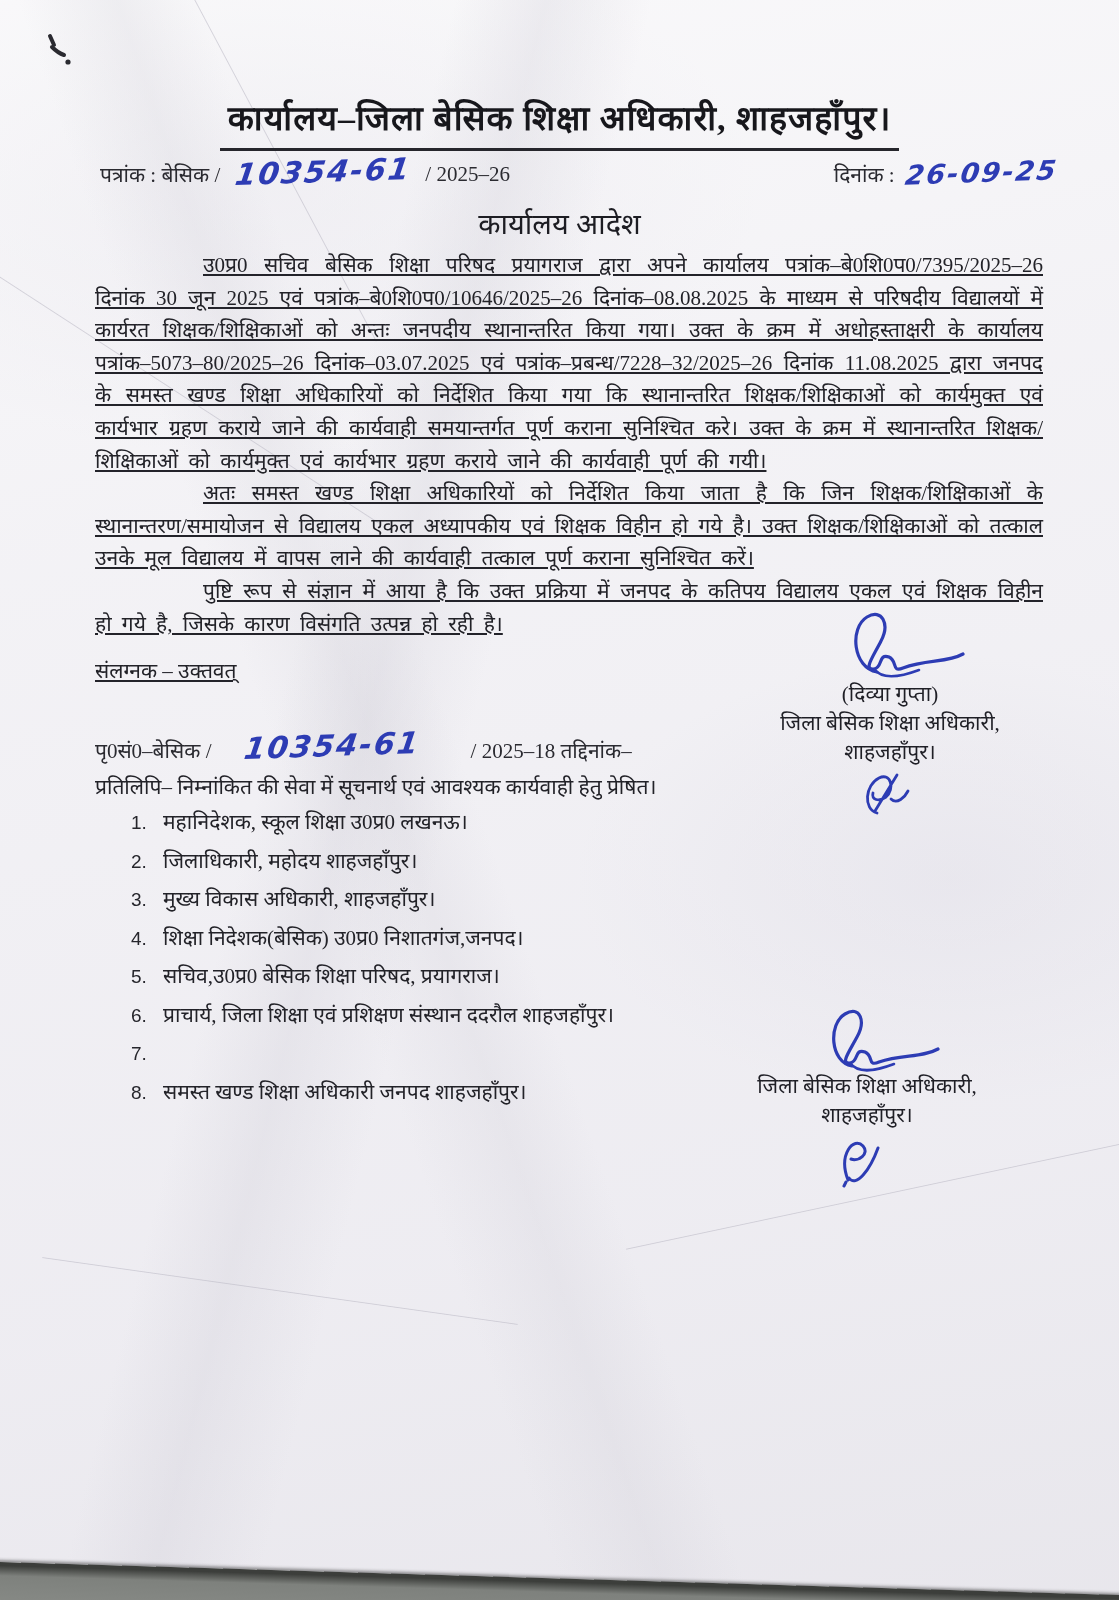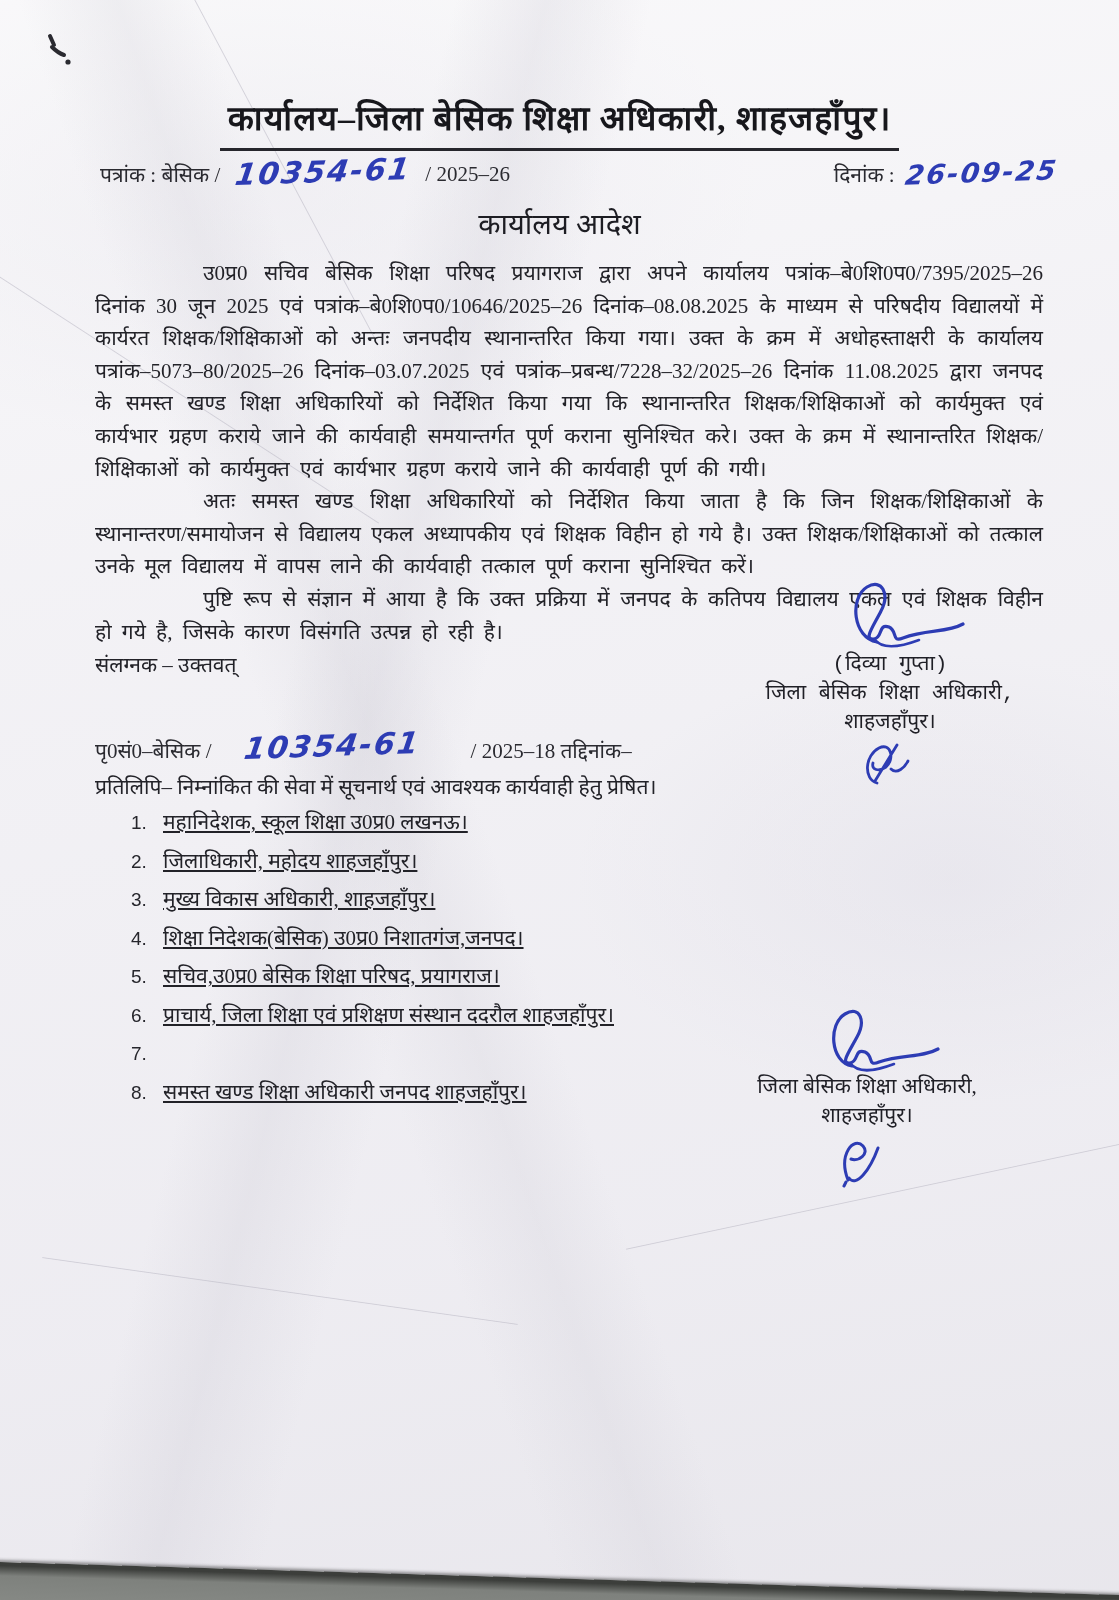--- a/index.html
+++ b/index.html
@@ -53,7 +53,7 @@
 
   .order-heading{position:absolute;left:0;top:203px;width:100%;text-align:center;font-size:29px;color:#1d1d23;}
 
-  .body-block{position:absolute;left:95px;top:257px;width:948px;}
+  .body-block{position:absolute;left:95px;top:249px;width:948px;text-decoration:underline;}
   .body-para{
     margin:0;font-size:21px;line-height:32.6px;color:#222228;
     text-align:justify;word-spacing:5px;

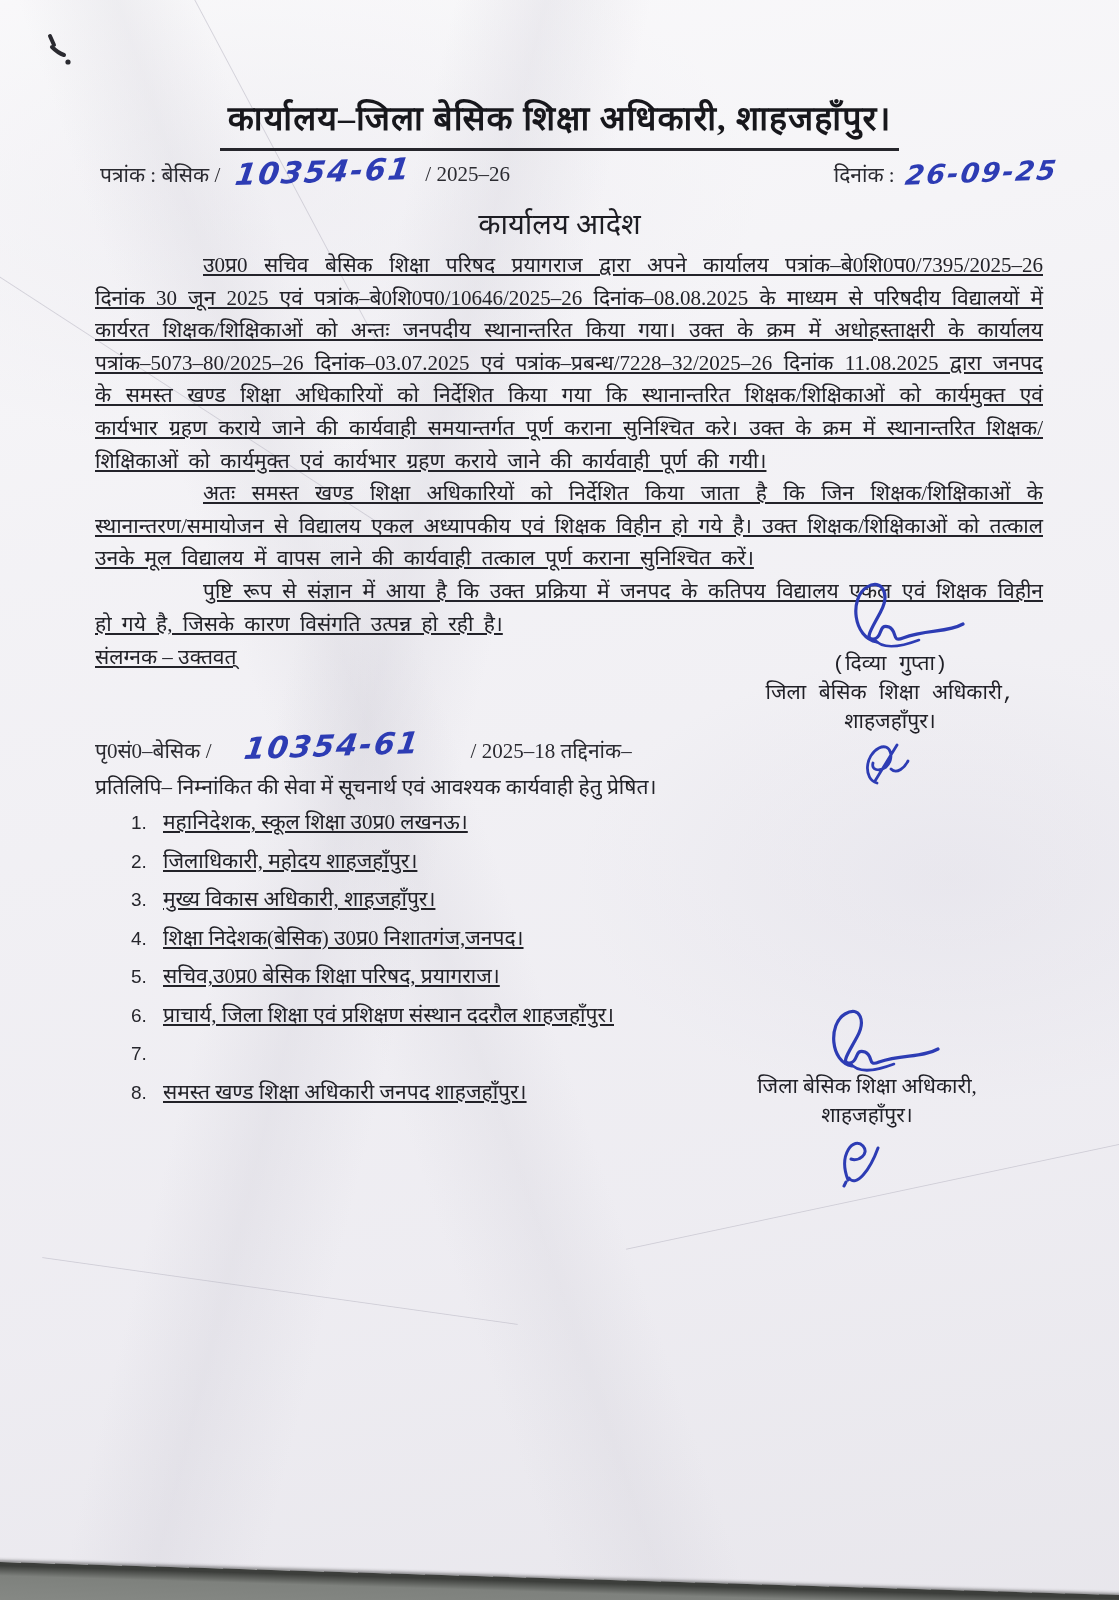--- a/index.html
+++ b/index.html
@@ -59,7 +59,7 @@
     text-align:justify;word-spacing:5px;
     text-indent:108px;
   }
-  .enclosure{margin-top:2px;font-size:21px;color:#222228;}
+  .enclosure{margin-top:16px;font-size:21px;color:#222228;}
 
   .sig-block{position:absolute;text-align:center;font-size:21px;color:#1f1f26;}
   .sig1{left:745px;top:580px;width:290px;font-family:Liberation Mono, monospace;}

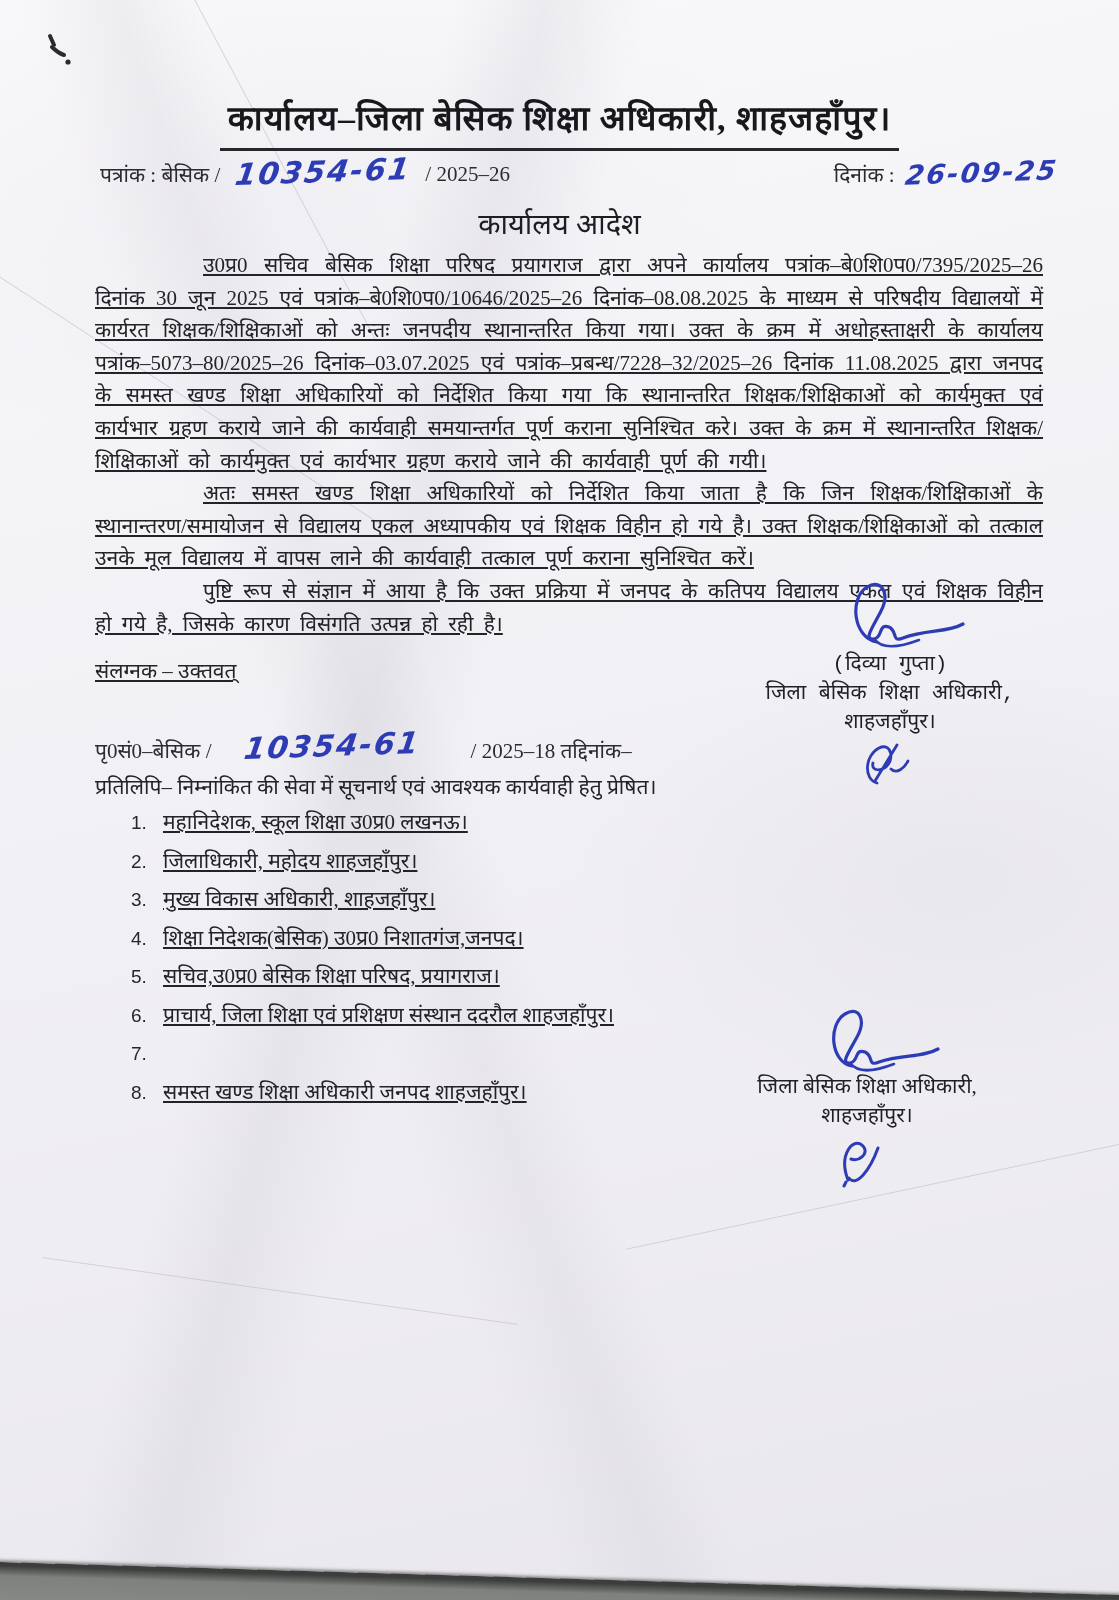--- a/index.html
+++ b/index.html
@@ -62,7 +62,7 @@
   .enclosure{margin-top:16px;font-size:21px;color:#222228;}
 
   .sig-block{position:absolute;text-align:center;font-size:21px;color:#1f1f26;}
-  .sig1{left:745px;top:580px;width:290px;font-family:Liberation Mono, monospace;}
+  .sig1{left:745px;top:610px;width:290px;}
   .sig2{left:712px;top:1008px;width:310px;}
   .sig-line{line-height:29px;}
   .sig-svg{display:block;margin:0 auto -8px auto;}

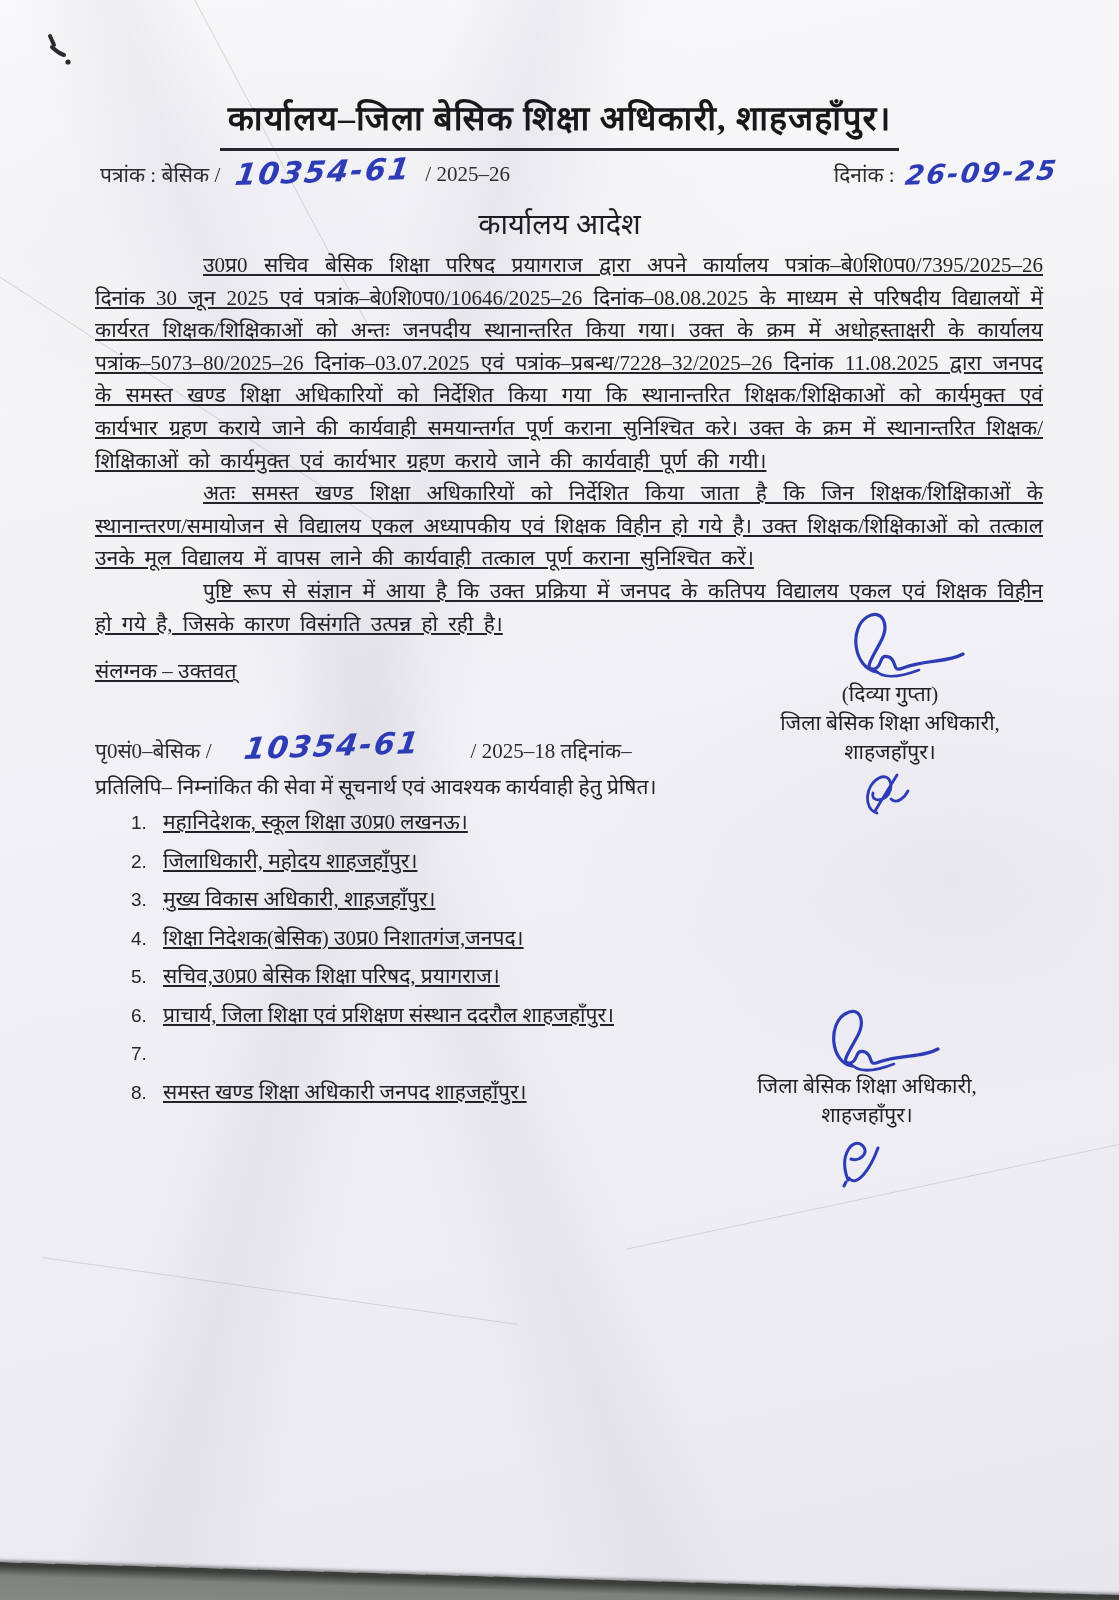--- a/index.html
+++ b/index.html
@@ -74,7 +74,7 @@
   .recipients{list-style:none;margin:8px 0 0 0;padding:0;}
   .recipients li{display:flex;line-height:25px;margin-bottom:13.5px;}
   .recipients .num{width:32px;margin-left:36px;flex:none;font-family:"Liberation Sans",sans-serif;font-size:19px;color:#26262c;}
-  .recipients .txt{color:#222228;text-decoration:underline;}
+  .recipients .txt{color:#222228;}
 
   .scanner-band{
     position:absolute;left:-30px;width:1200px;height:46px;top:1561px;

